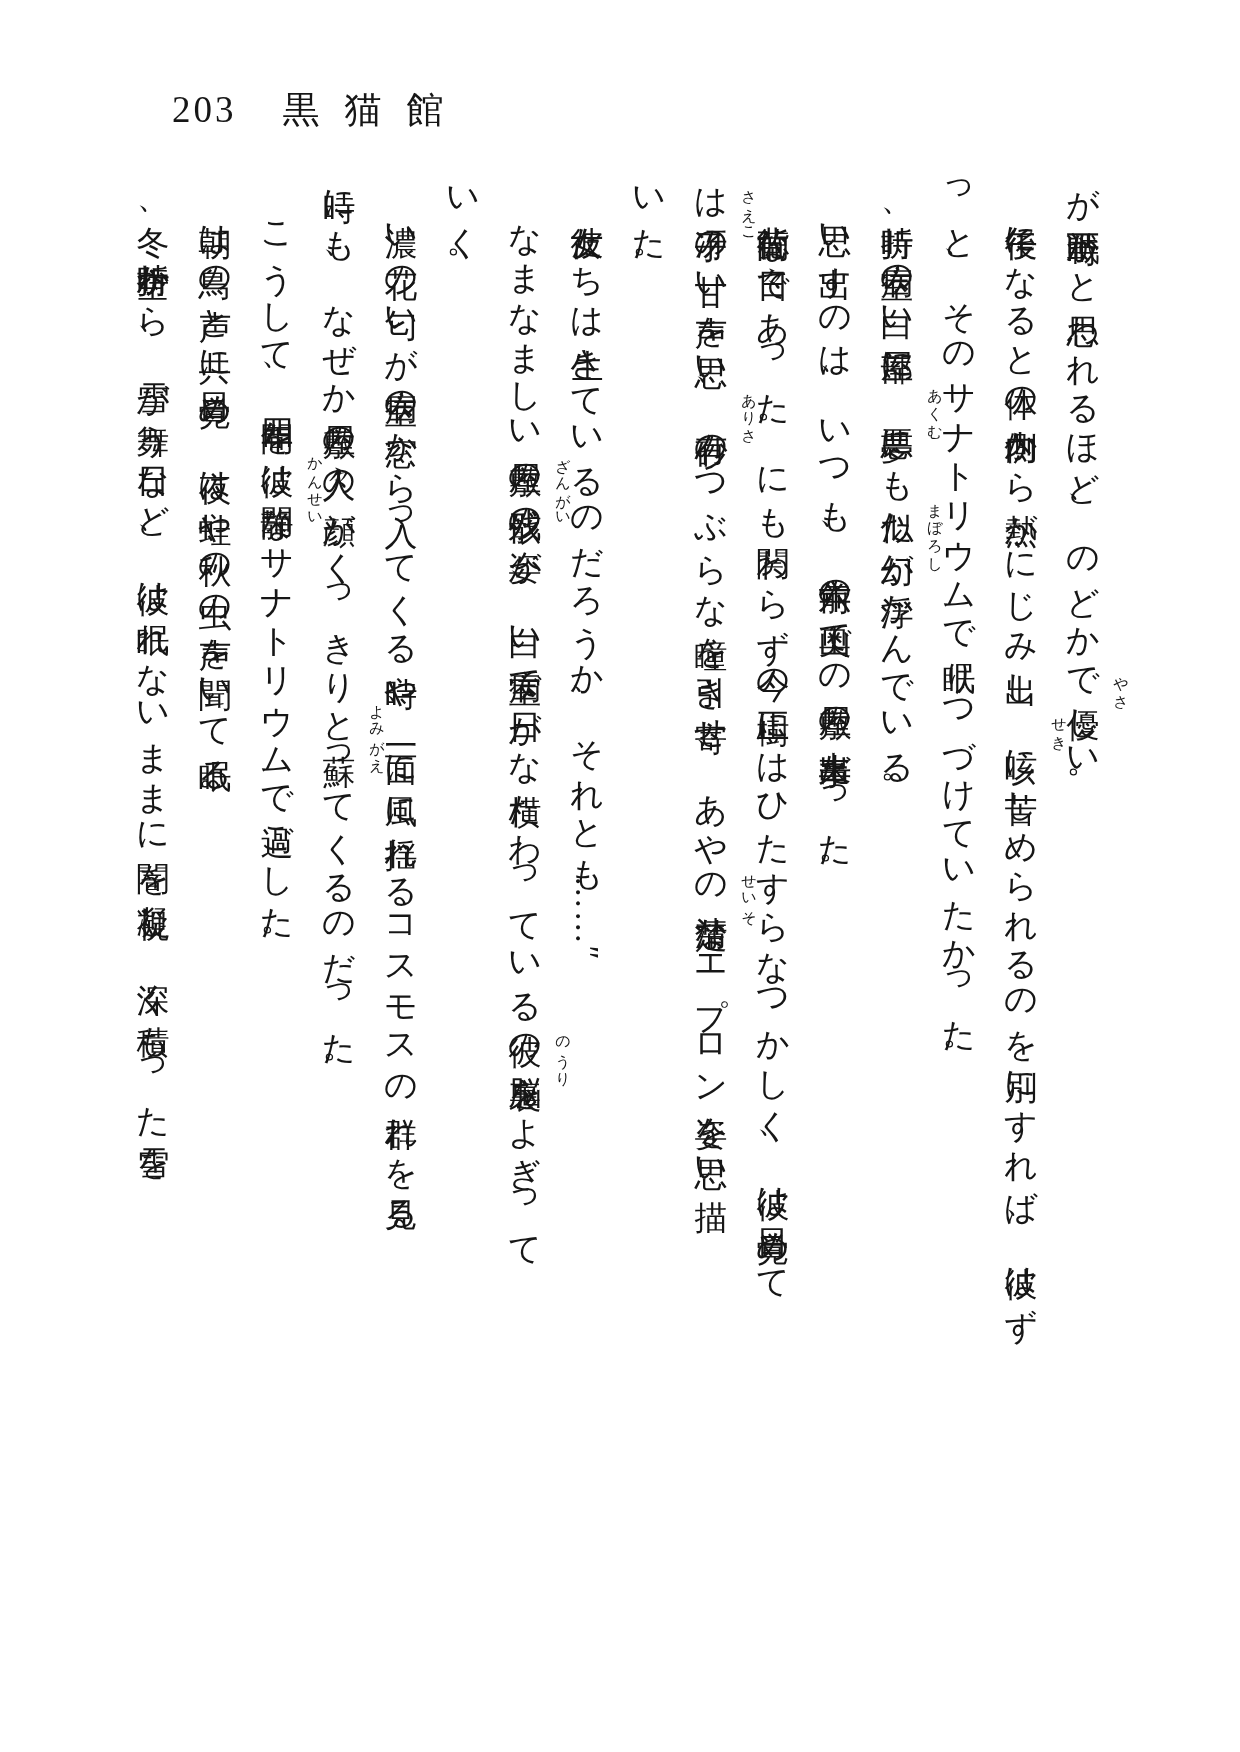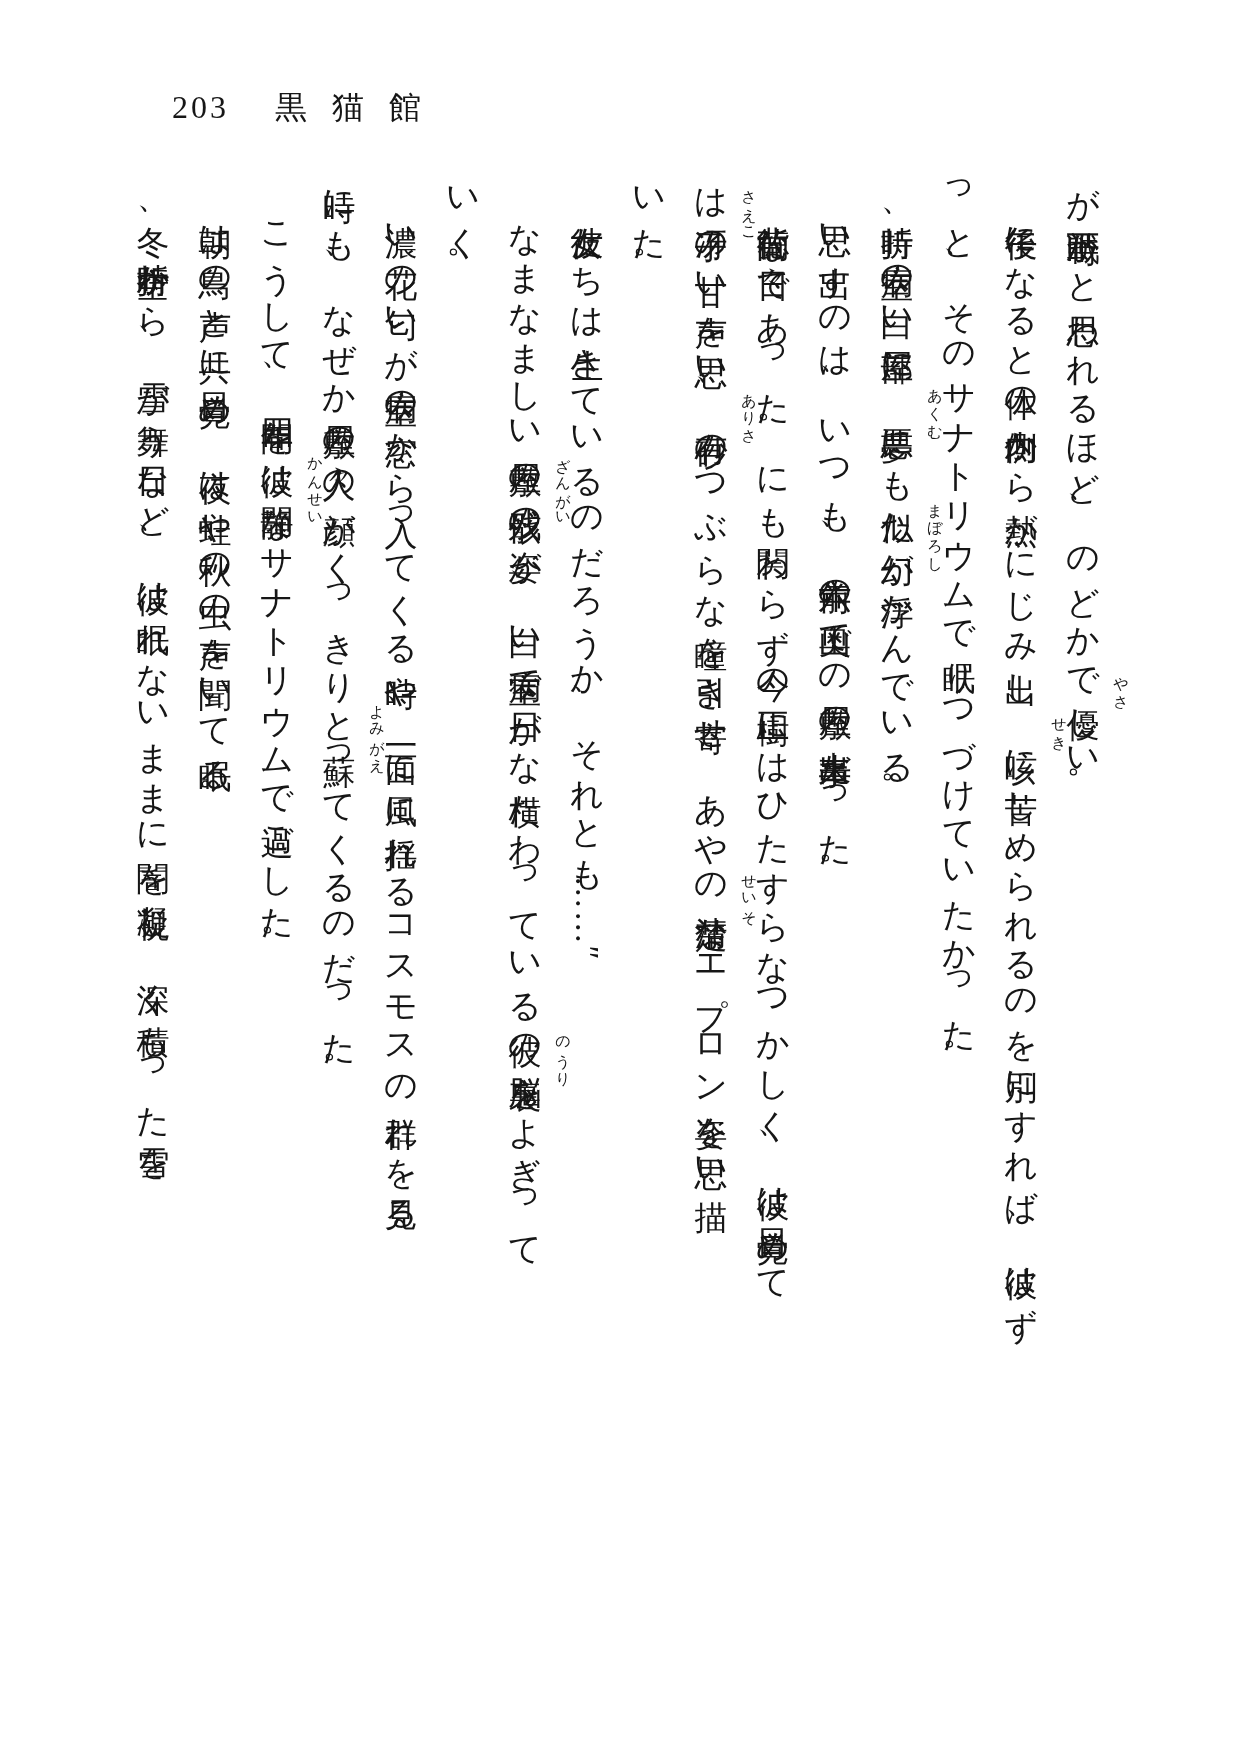--- a/index.html
+++ b/index.html
@@ -24,7 +24,7 @@
     position: absolute;
     top: 90px;
     left: 172px;
-    font-size: 32px;
+    font-size: 37px;
     line-height: 1.1;
     white-space: nowrap;
   }

